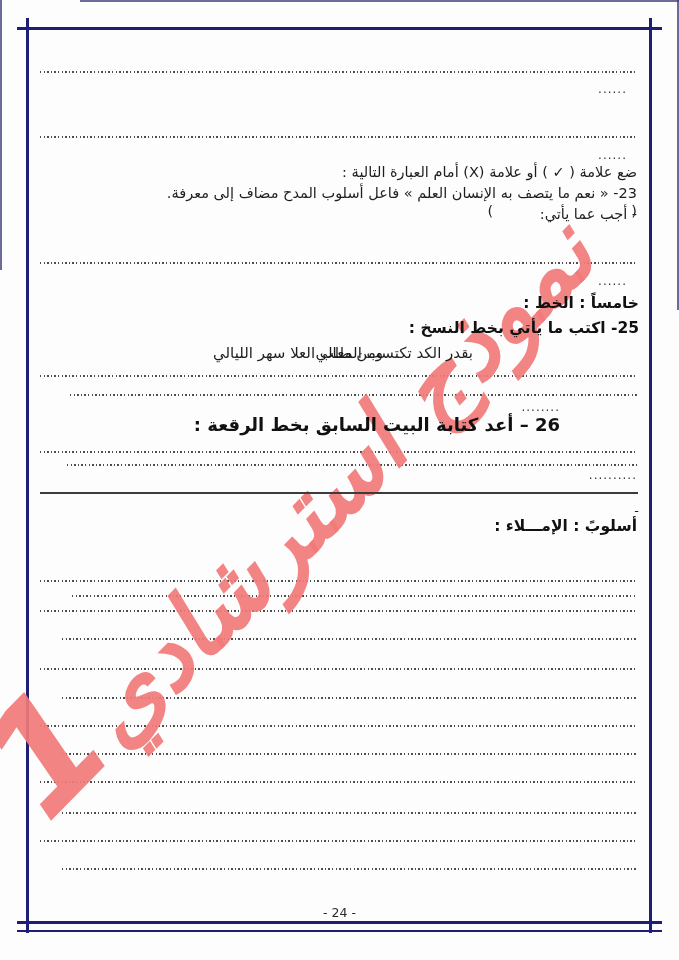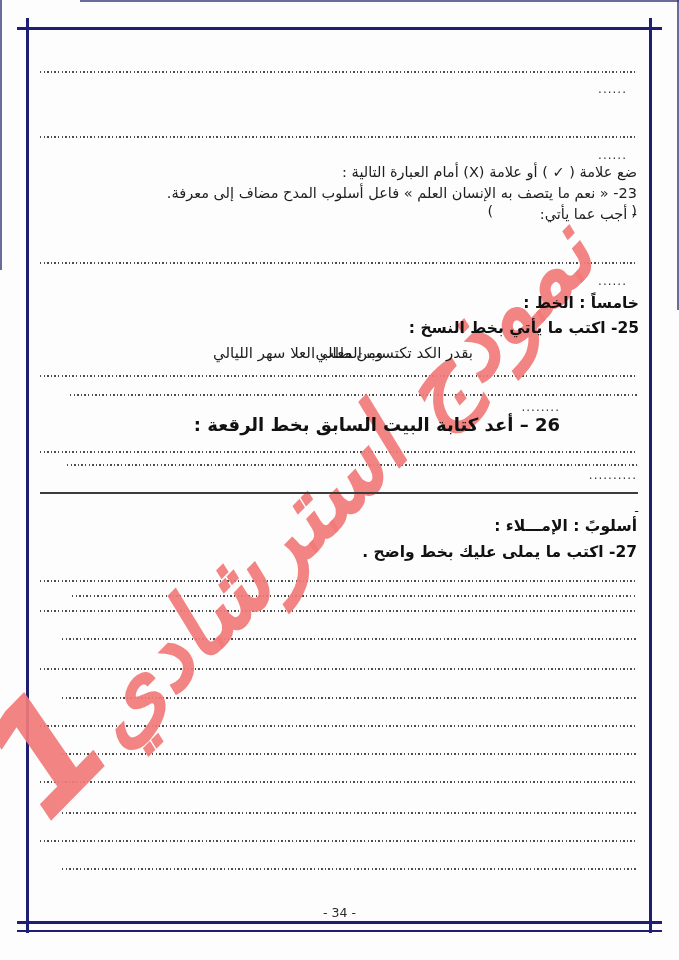--- a/index.html
+++ b/index.html
@@ -88,7 +88,6 @@
   <div class="row" style="top:502px;right:40px;font-size:13px;">-</div>
 
   <div class="row bold" style="top:517px;right:42px;">أسلوبً : الإمـــلاء :</div>
-  <div class="row bold" style="top:543px;right:42px;">27- اكتب ما يملى عليك بخط  واضح .</div>
 
   <div class="dl" style="top:580px;left:40px;"></div>
   <div class="dl" style="top:595px;left:72px;"></div>

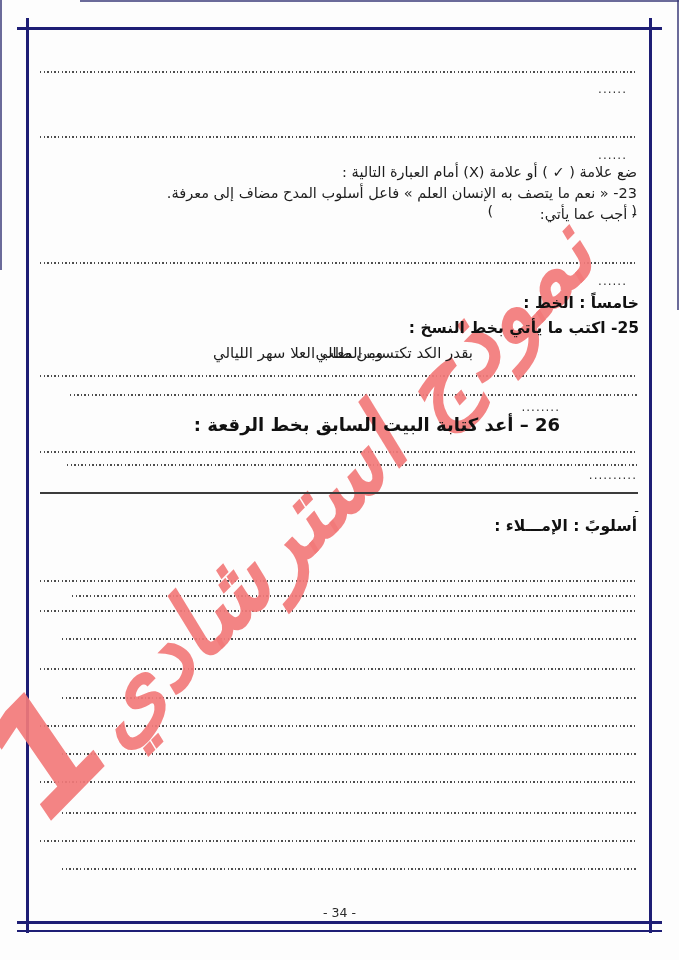--- a/index.html
+++ b/index.html
@@ -102,7 +102,7 @@
   <div class="dl" style="top:840px;left:40px;"></div>
   <div class="dl" style="top:868px;left:62px;"></div>
 
-  <div class="pagenum">- 34 -</div>
+  <div class="pagenum">- 24 -</div>
 
 </div>
 

